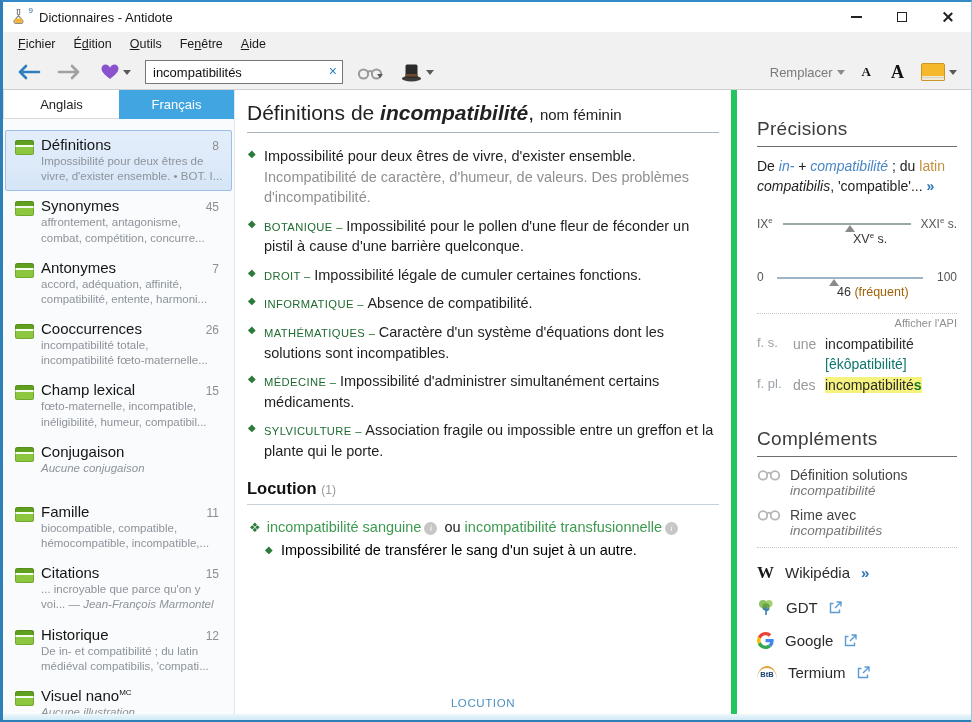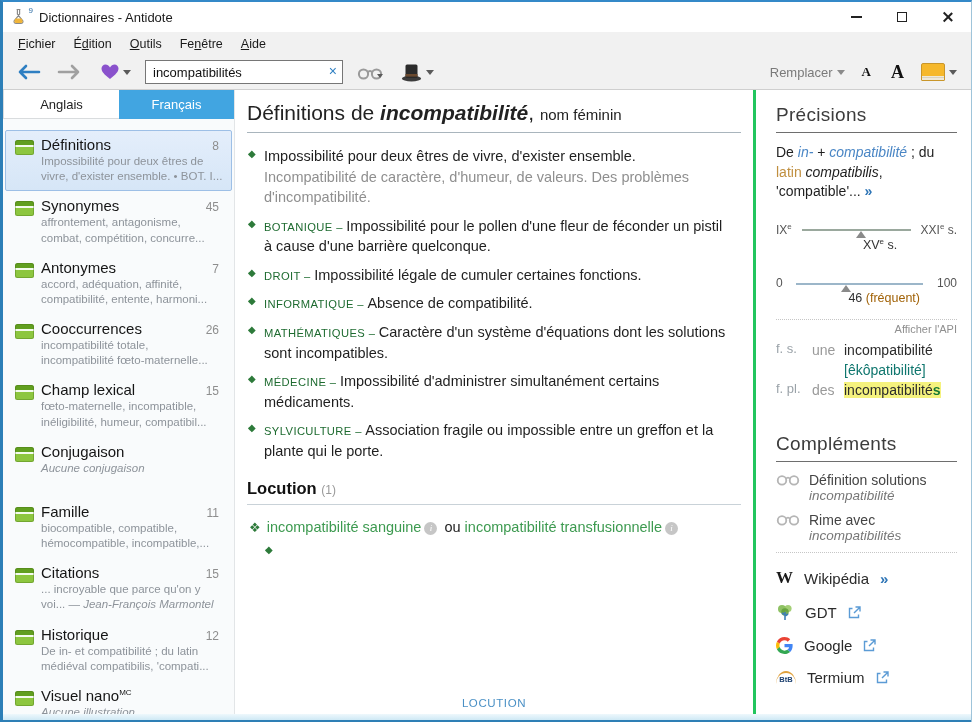--- a/index.html
+++ b/index.html
@@ -98,7 +98,7 @@
   .main-footer{ position:absolute; bottom:5px; left:0; right:0; text-align:center; font-size:11.5px;
     color:#4a90c5; letter-spacing:.6px; }
   
-  .rightpanel{ width:218px; flex:none; border-left:3px solid #22c55e; padding:10px 14px 0 20px;
+  .rightpanel{ width:240px; flex:none; border-left:6px solid #22c55e; padding:24px 14px 0 20px;
     overflow:hidden; background:#fff; }
   .rp-heading{ font-size:19px; color:#3c3c3c; letter-spacing:.3px; margin-top:4px; }
   .rp-rule{ border-bottom:1px solid #6e6e6e; margin:6px 0 10px; }

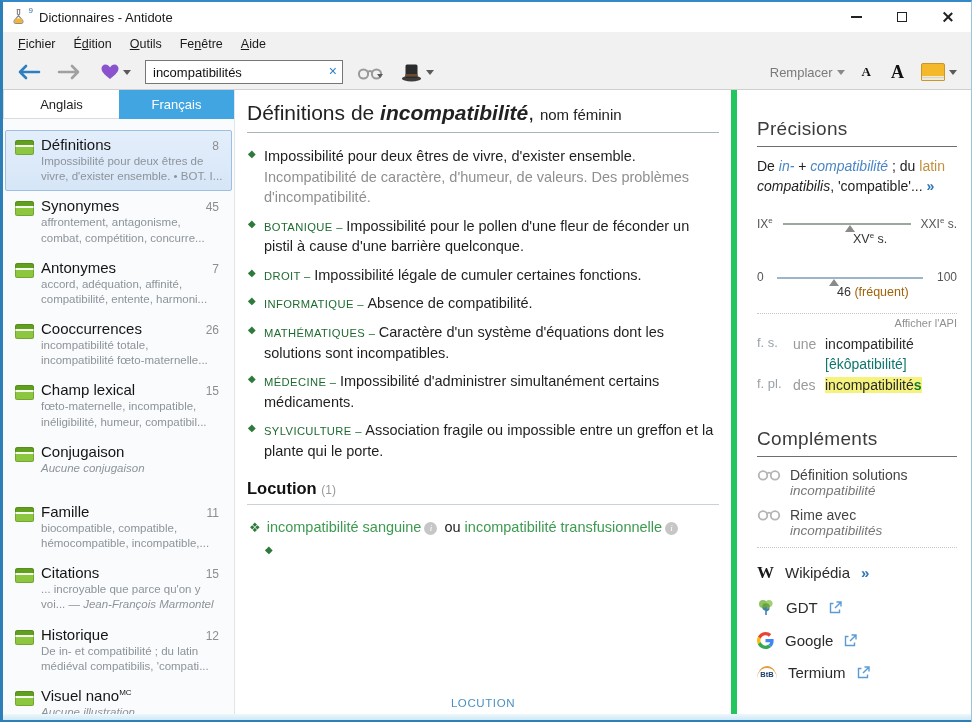--- a/index.html
+++ b/index.html
@@ -380,6 +380,7 @@
       </div>
       <div class="loc-sub">
         <span class="bullet">◆</span>
+        <span>Impossibilité de transférer le sang d'un sujet à un autre.</span>
       </div>
 
       <div class="main-footer">LOCUTION</div>

